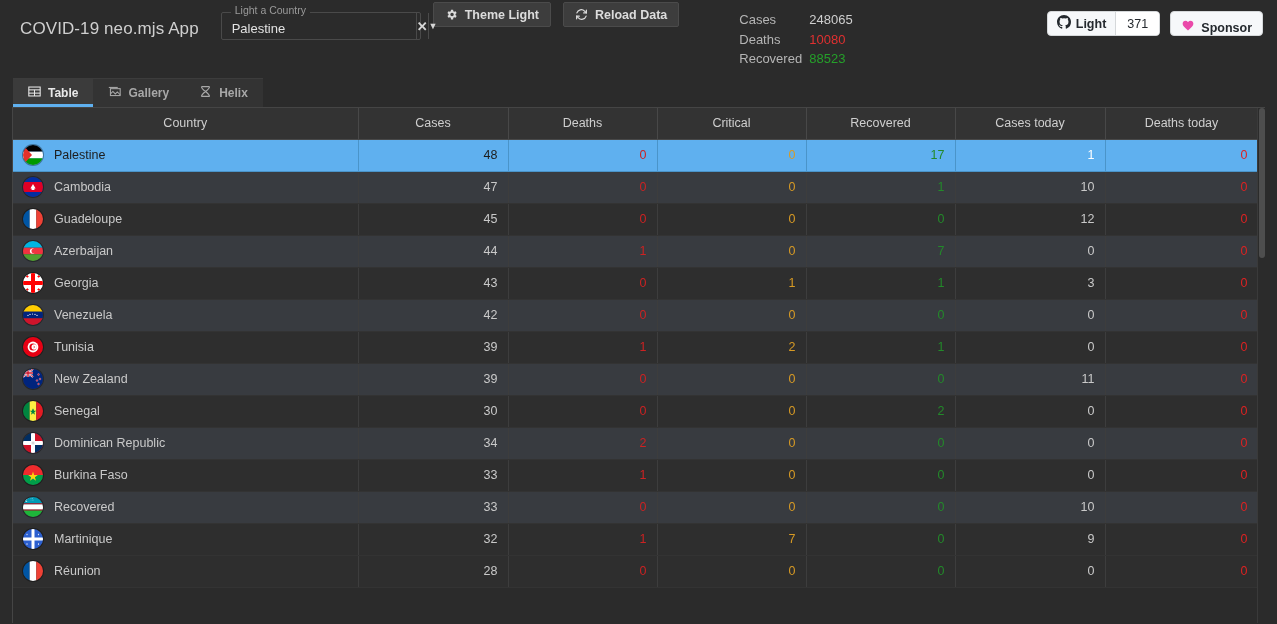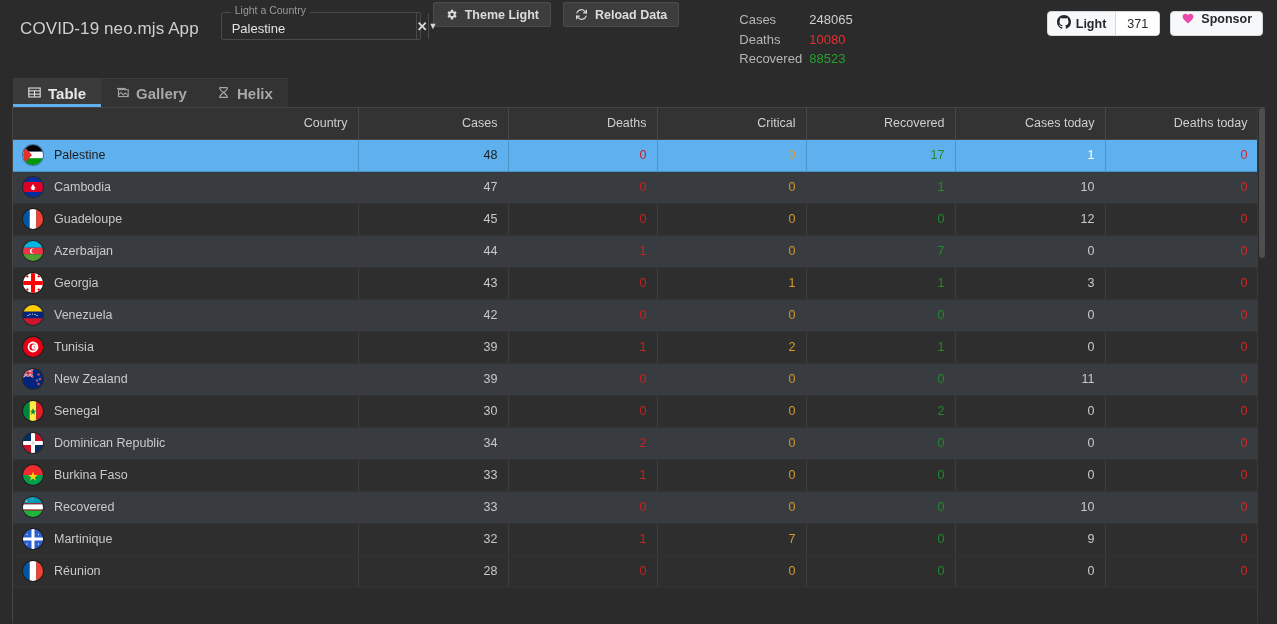--- a/index.html
+++ b/index.html
@@ -152,7 +152,7 @@
   }
   .gh-sponsor {
     display: flex;
-    align-items: flex-start;
+    align-items: flex-end;
     gap: 6px;
     border: 1px solid #d5d8da;
     border-radius: 4px;

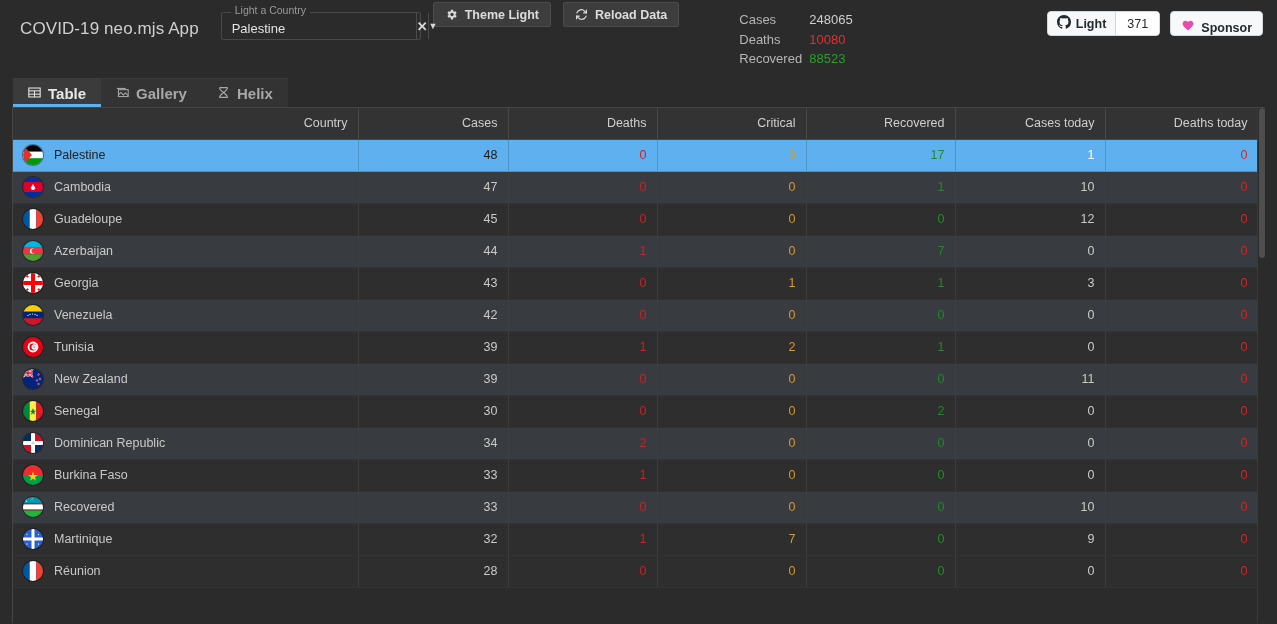--- a/index.html
+++ b/index.html
@@ -179,7 +179,7 @@
     align-items: center;
     gap: 7px;
     padding: 4px 15px;
-    font-size: 15px;
+    font-size: 12px;
     font-weight: bold;
     color: #a8a8a8;
     background: #333333;

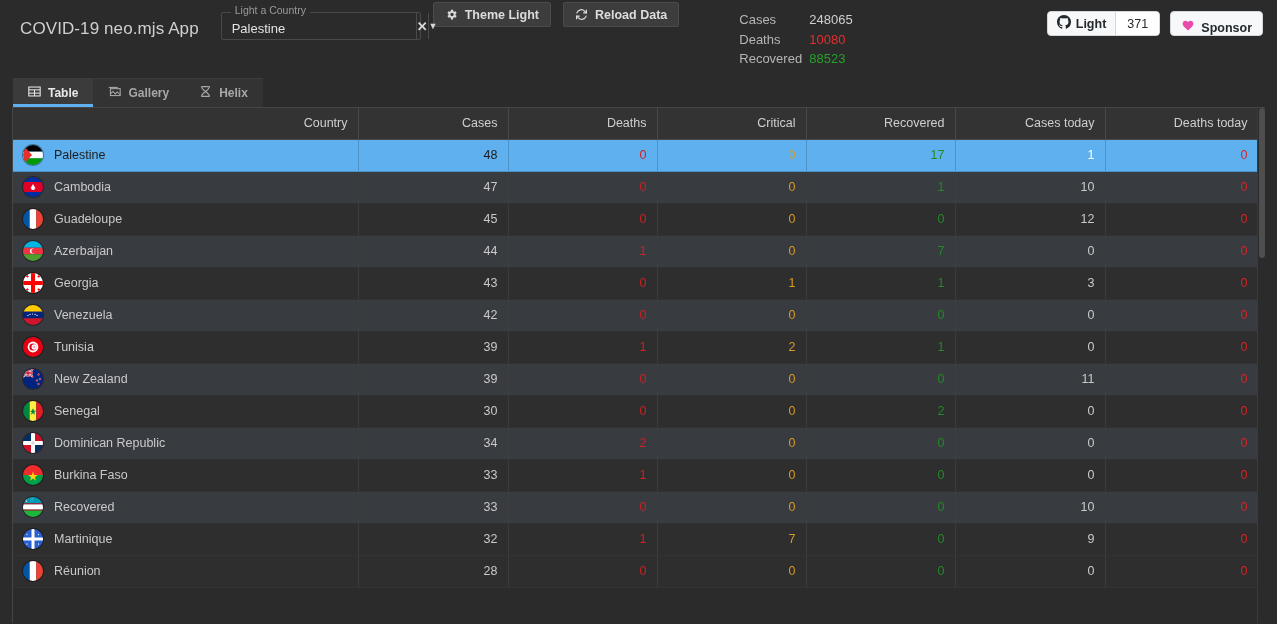--- a/index.html
+++ b/index.html
@@ -217,7 +217,7 @@
     color: #cfcfcf;
     font-size: 12.5px;
     font-weight: normal;
-    text-align: right;
+    text-align: center;
     height: 31px;
     padding: 0 10px;
     border-right: 1px solid #484848;

